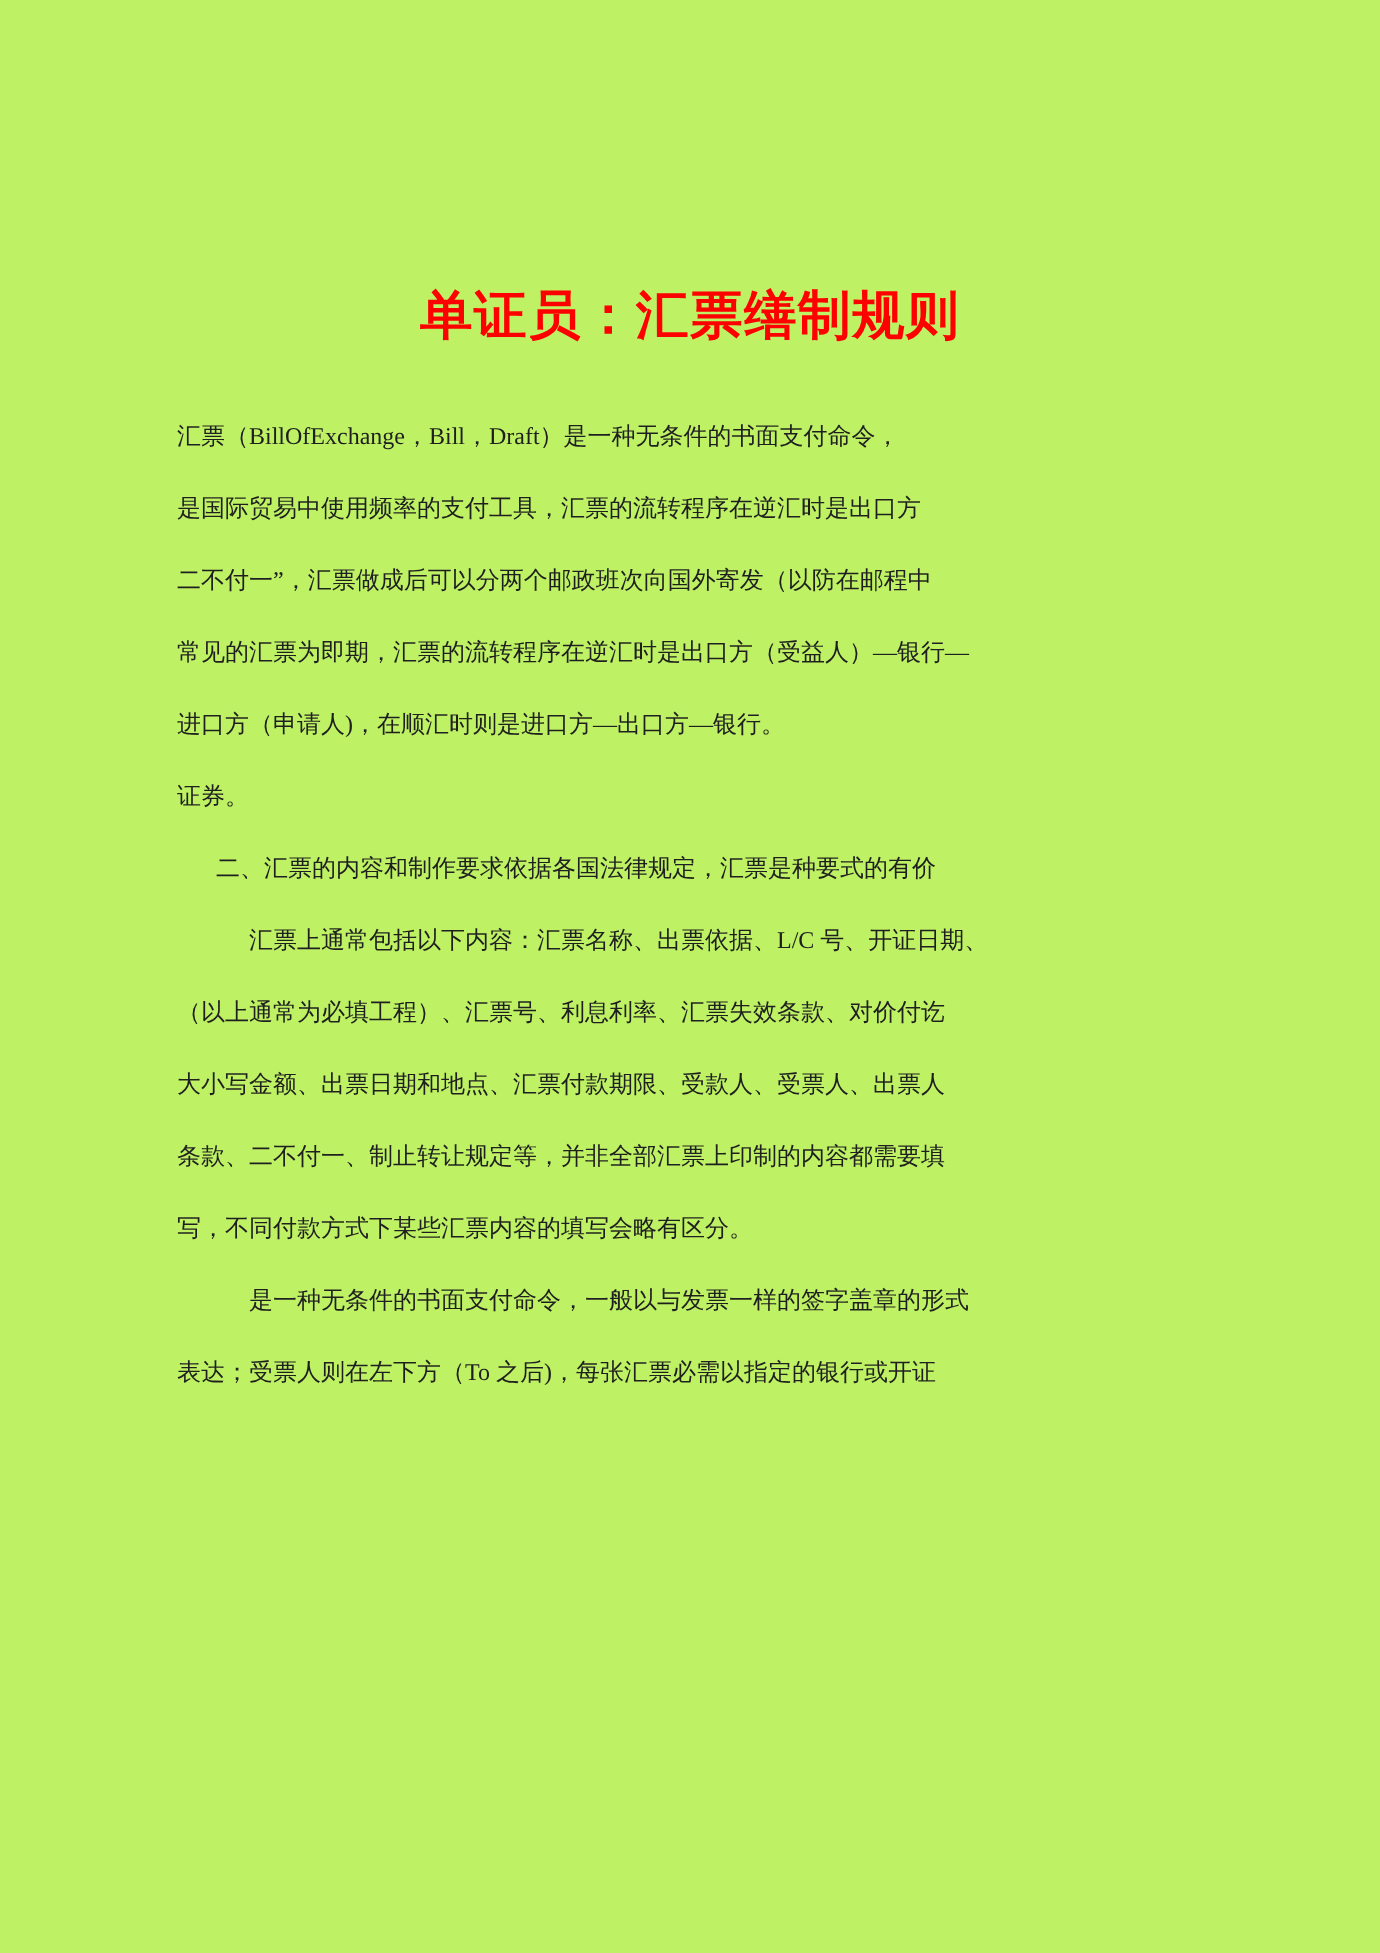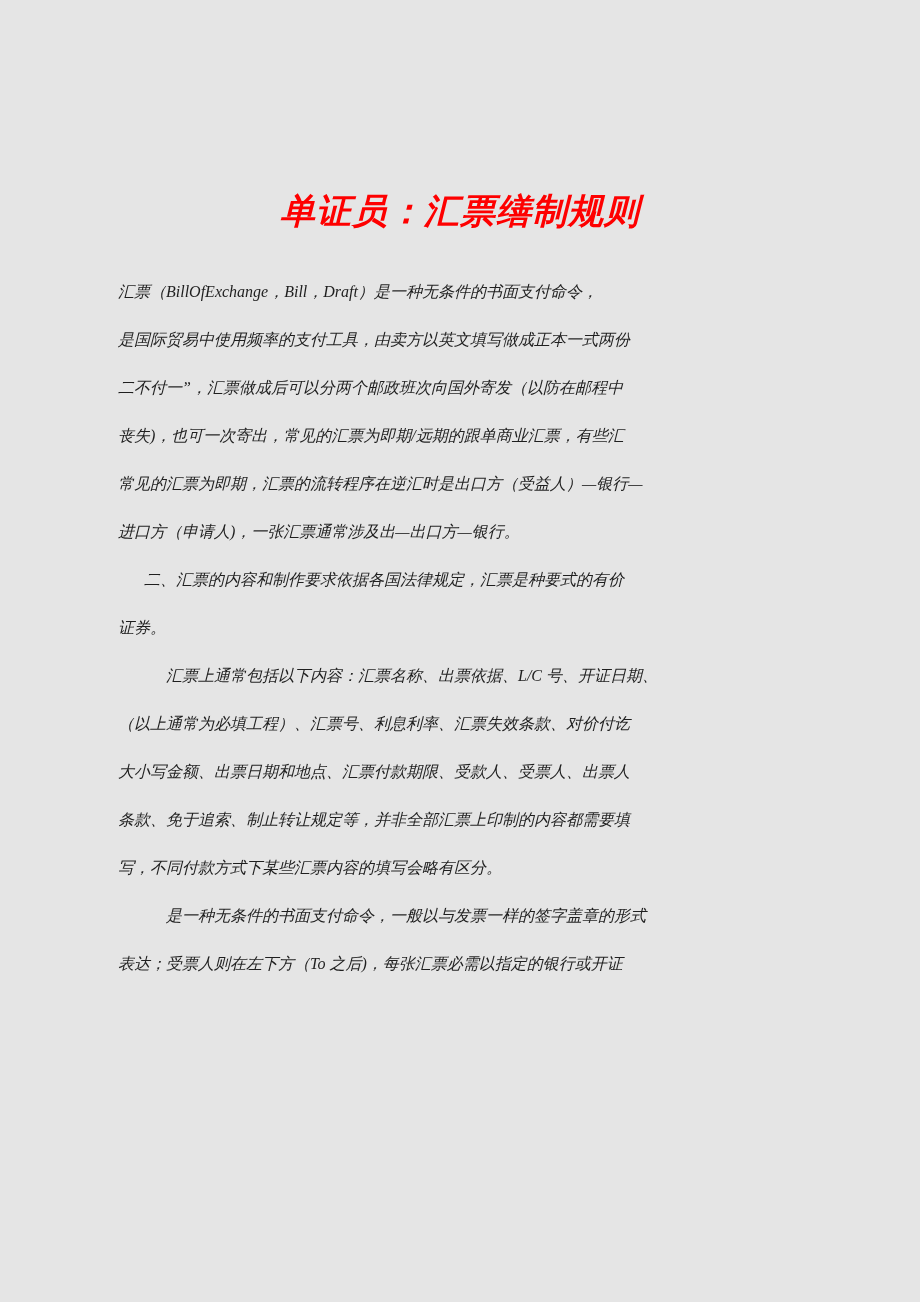--- a/index.html
+++ b/index.html
@@ -55,7 +55,7 @@
 </head>
 <body>
 
-<div class="page" style="background: #e5e5e5; font-style: italic;">
+<div class="page" style="background: #bef264;">
   <h1 class="doc-title" style="color: rgb(254, 0, 0);">单证员：汇票缮制规则</h1>
   <div class="doc-body" style="color: rgb(31, 31, 31);">
       <p>

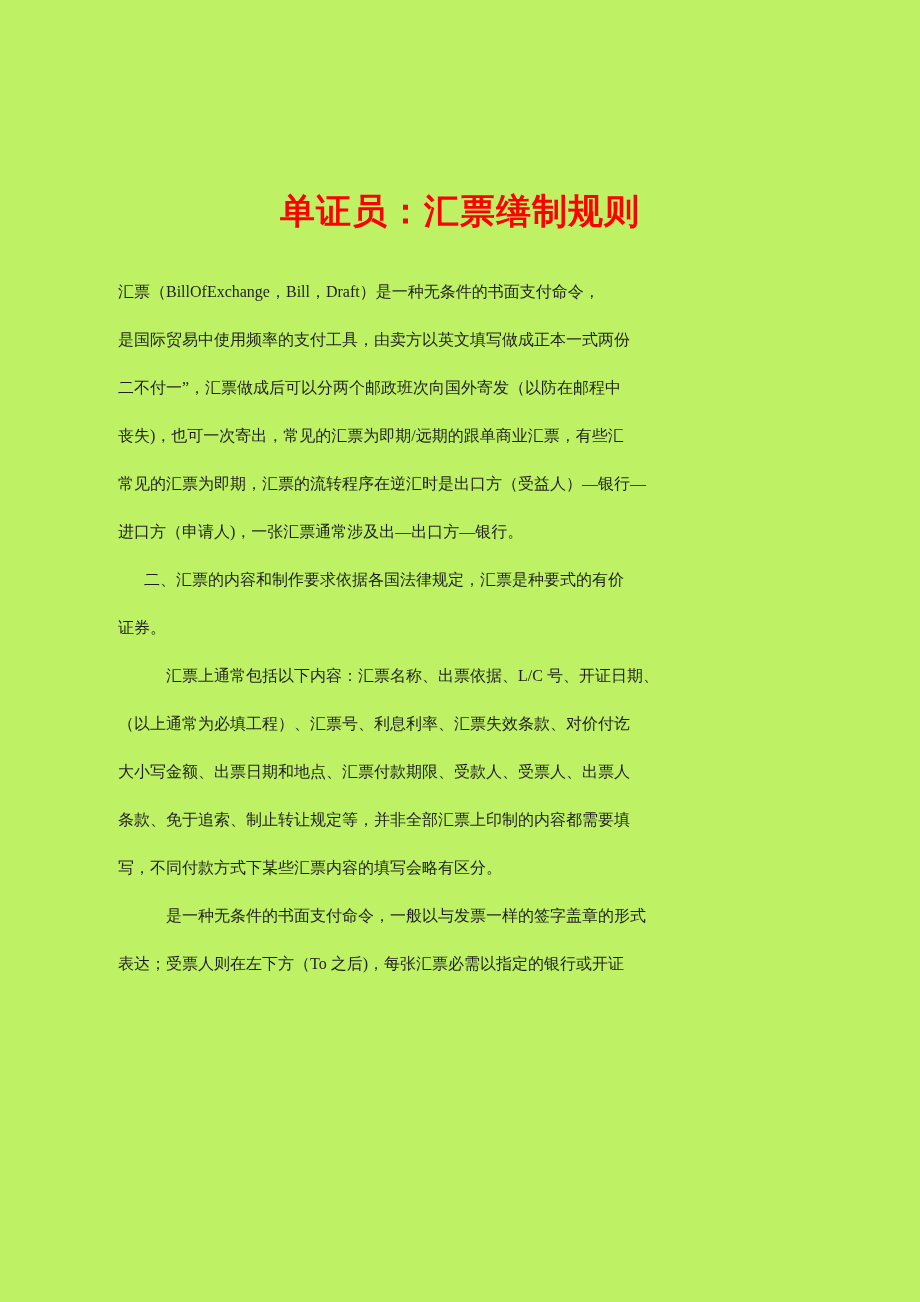--- a/index.html
+++ b/index.html
@@ -60,7 +60,7 @@
   <div class="doc-body" style="color: rgb(31, 31, 31);">
       <p>
         <span class="line">汇票（BillOfExchange，Bill，Draft）是一种无条件的书面支付命令，</span>
-        <span class="line">是国际贸易中使用频率的支付工具，由卖方以英文填写做成正本一式两份</span>
+        <span class="line">是国际贸易中使用频率的支付工具，汇票的流转程序在逆汇时是出口方</span>
         <span class="line">二不付一”，汇票做成后可以分两个邮政班次向国外寄发（以防在邮程中</span>
         <span class="line">丧失)，也可一次寄出，常见的汇票为即期/远期的跟单商业汇票，有些汇</span>
         <span class="line">常见的汇票为即期，汇票的流转程序在逆汇时是出口方（受益人）—银行—</span>

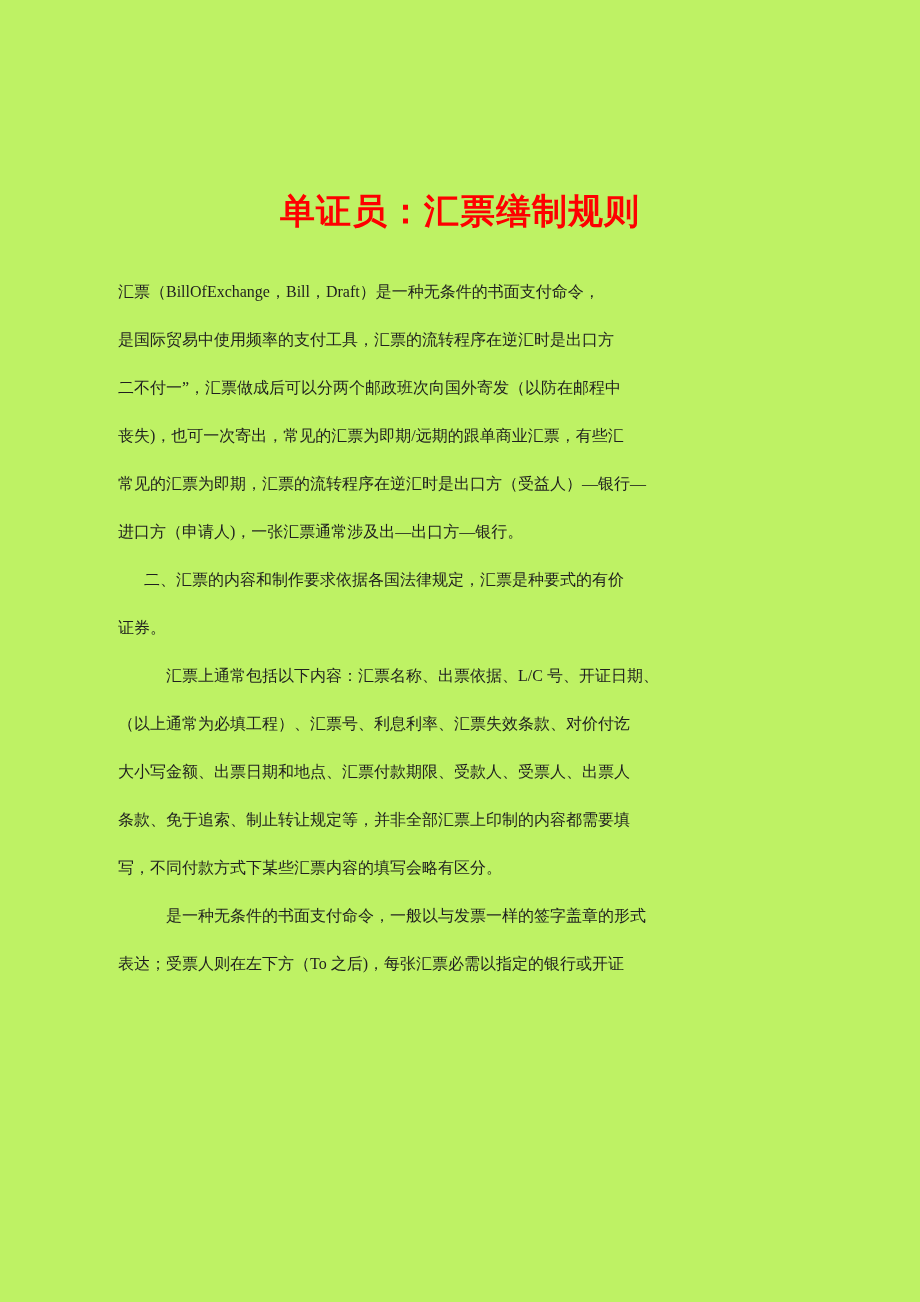--- a/index.html
+++ b/index.html
@@ -62,7 +62,6 @@
         <span class="line">汇票（BillOfExchange，Bill，Draft）是一种无条件的书面支付命令，</span>
         <span class="line">是国际贸易中使用频率的支付工具，汇票的流转程序在逆汇时是出口方</span>
         <span class="line">二不付一”，汇票做成后可以分两个邮政班次向国外寄发（以防在邮程中</span>
-        <span class="line">丧失)，也可一次寄出，常见的汇票为即期/远期的跟单商业汇票，有些汇</span>
         <span class="line">常见的汇票为即期，汇票的流转程序在逆汇时是出口方（受益人）—银行—</span>
         <span class="line">进口方（申请人)，一张汇票通常涉及出—出口方—银行。</span>
       </p>

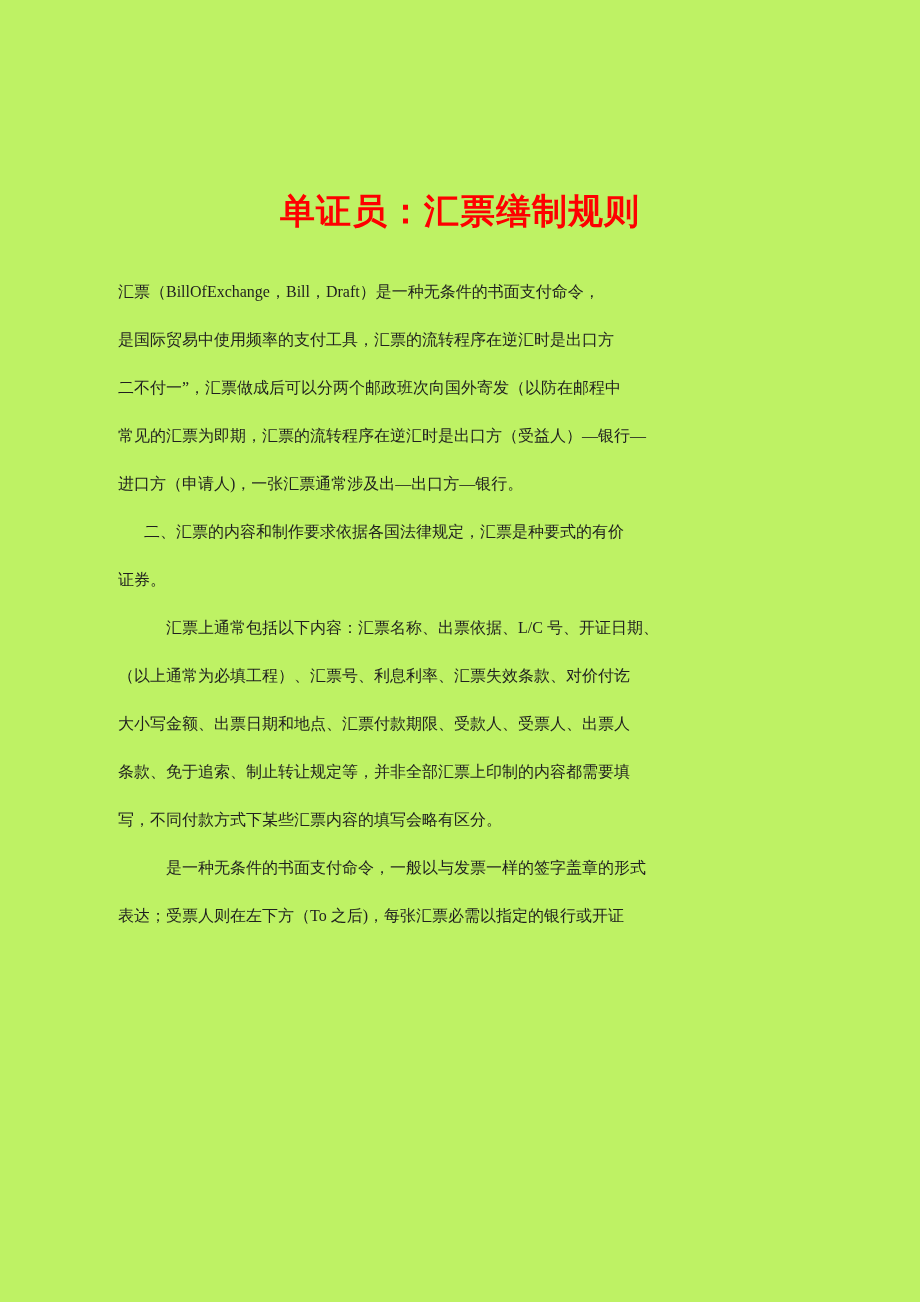--- a/index.html
+++ b/index.html
@@ -63,7 +63,7 @@
         <span class="line">是国际贸易中使用频率的支付工具，汇票的流转程序在逆汇时是出口方</span>
         <span class="line">二不付一”，汇票做成后可以分两个邮政班次向国外寄发（以防在邮程中</span>
         <span class="line">常见的汇票为即期，汇票的流转程序在逆汇时是出口方（受益人）—银行—</span>
-        <span class="line">进口方（申请人)，一张汇票通常涉及出—出口方—银行。</span>
+        <span class="line">进口方（申请人)，在顺汇时则是进口方—出口方—银行。</span>
       </p>
       <p>
         <span class="line" style="padding-left: 26px;">二、汇票的内容和制作要求依据各国法律规定，汇票是种要式的有价</span>

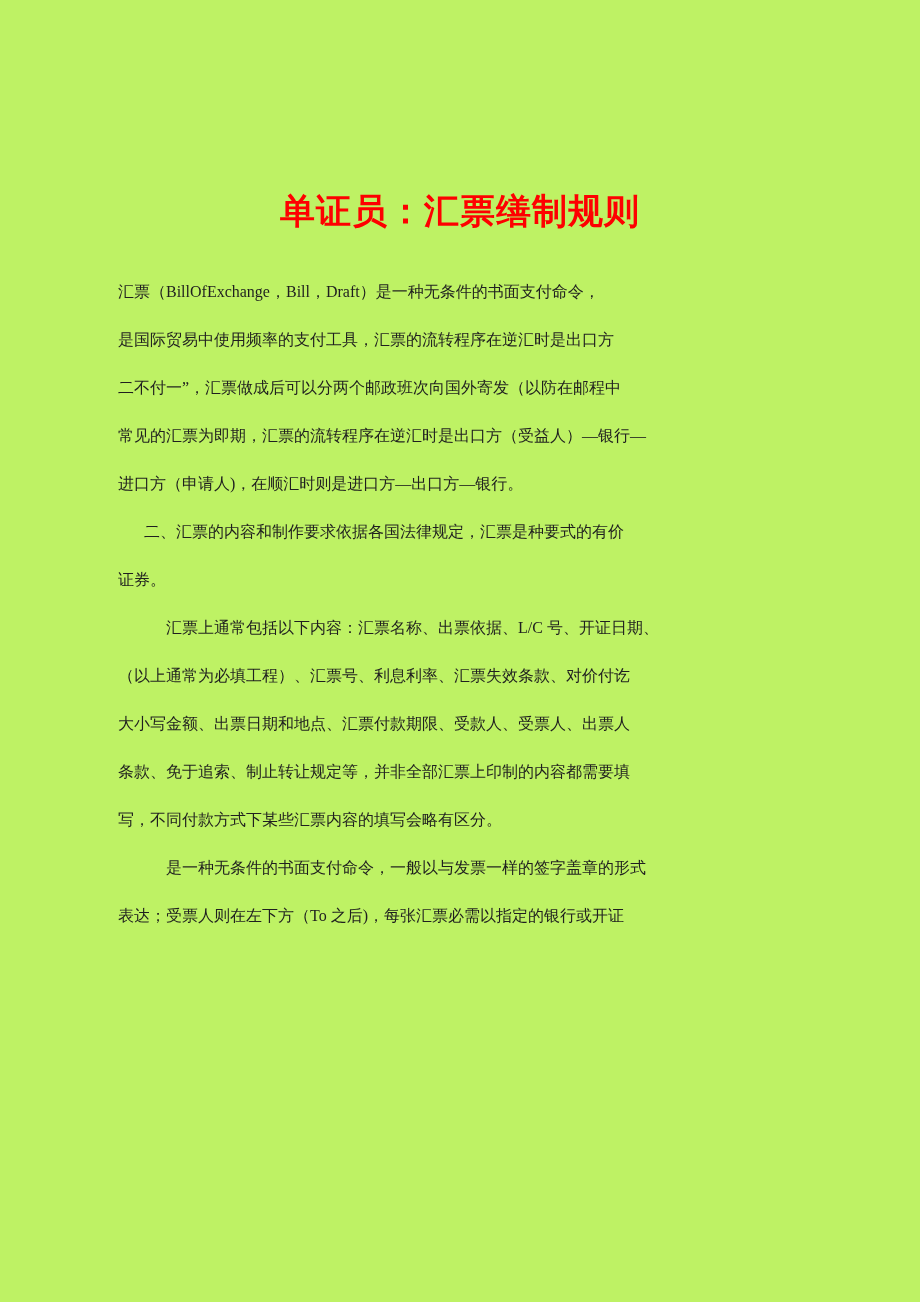--- a/index.html
+++ b/index.html
@@ -66,8 +66,8 @@
         <span class="line">进口方（申请人)，在顺汇时则是进口方—出口方—银行。</span>
       </p>
       <p>
+        <span class="line">证券。</span>
         <span class="line" style="padding-left: 26px;">二、汇票的内容和制作要求依据各国法律规定，汇票是种要式的有价</span>
-        <span class="line">证券。</span>
       </p>
       <p>
         <span class="line" style="padding-left: 48px;">汇票上通常包括以下内容：汇票名称、出票依据、L/C 号、开证日期、</span>

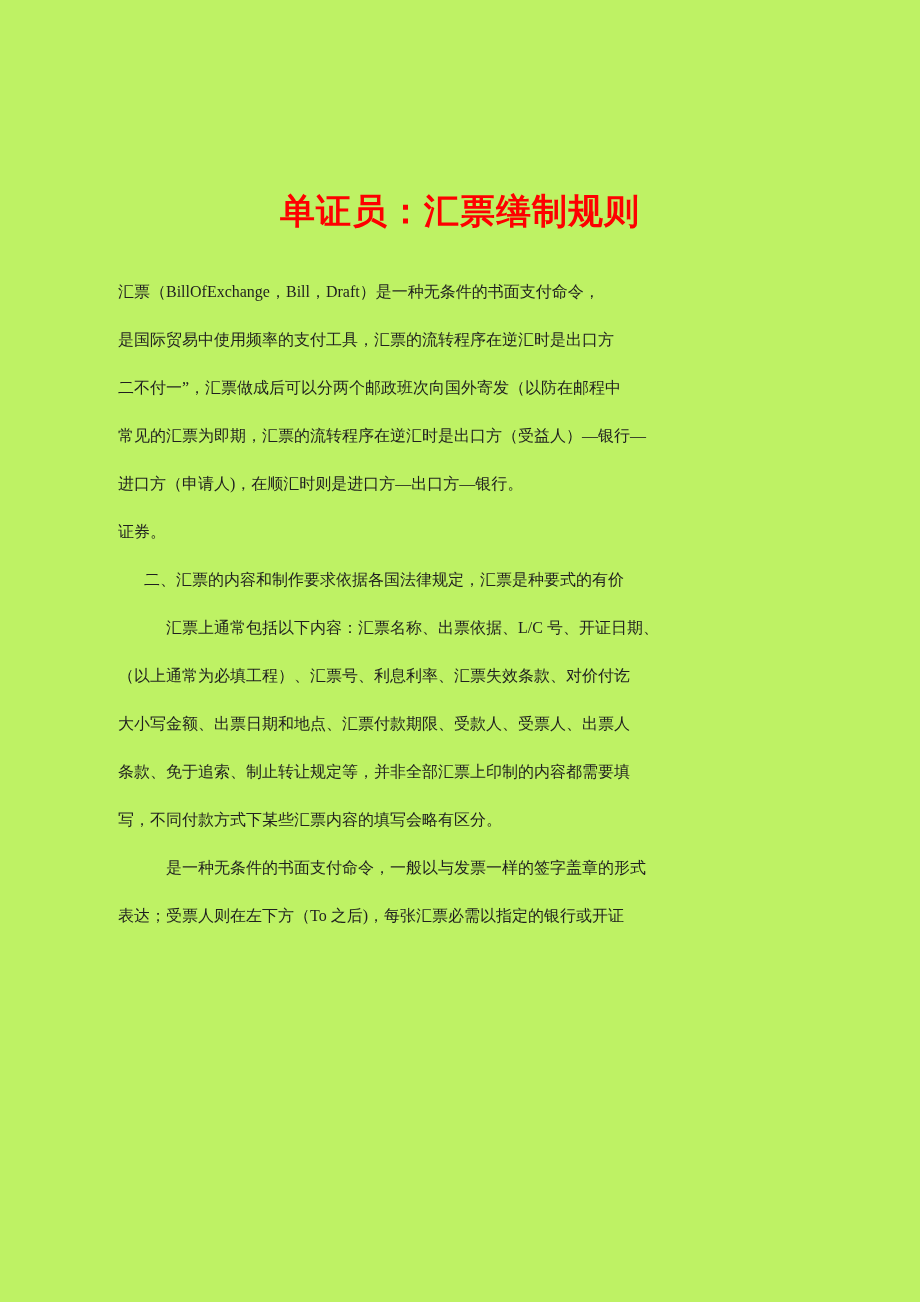--- a/index.html
+++ b/index.html
@@ -73,7 +73,7 @@
         <span class="line" style="padding-left: 48px;">汇票上通常包括以下内容：汇票名称、出票依据、L/C 号、开证日期、</span>
         <span class="line">（以上通常为必填工程）、汇票号、利息利率、汇票失效条款、对价付讫</span>
         <span class="line">大小写金额、出票日期和地点、汇票付款期限、受款人、受票人、出票人</span>
-        <span class="line">条款、免于追索、制止转让规定等，并非全部汇票上印制的内容都需要填</span>
+        <span class="line">条款、二不付一、制止转让规定等，并非全部汇票上印制的内容都需要填</span>
         <span class="line">写，不同付款方式下某些汇票内容的填写会略有区分。</span>
       </p>
       <p>

